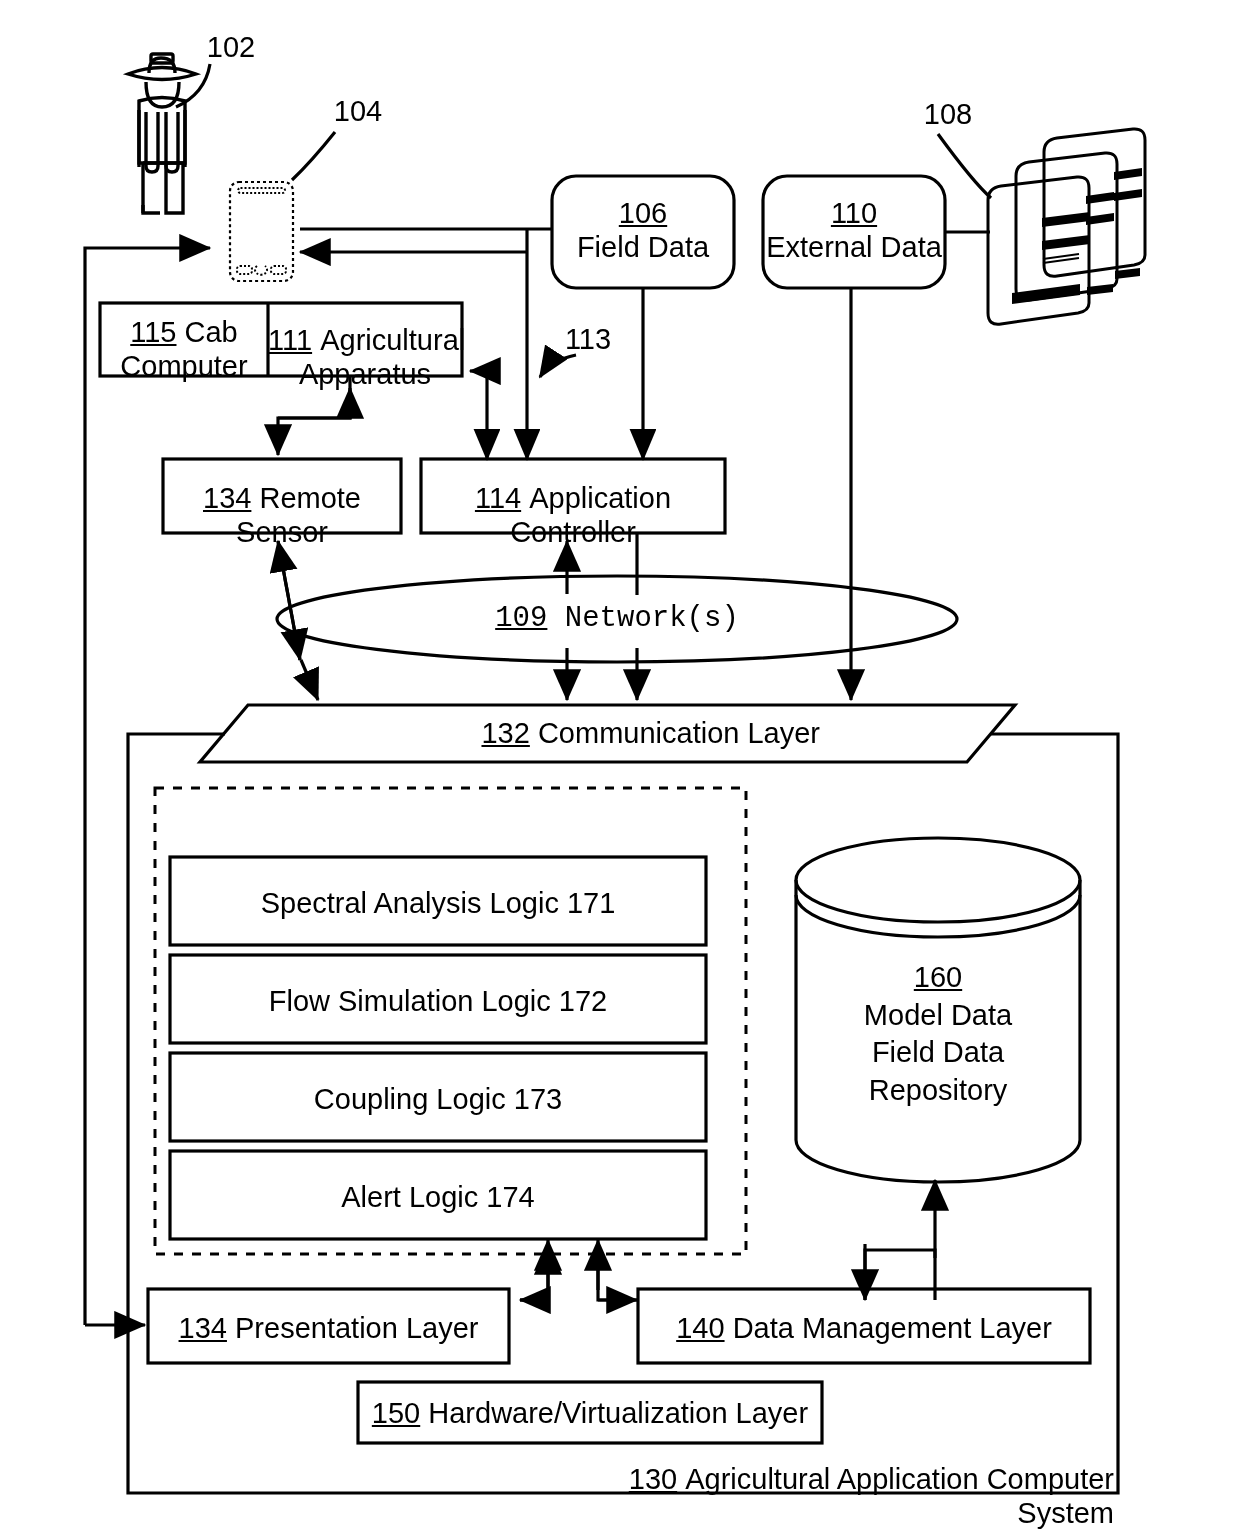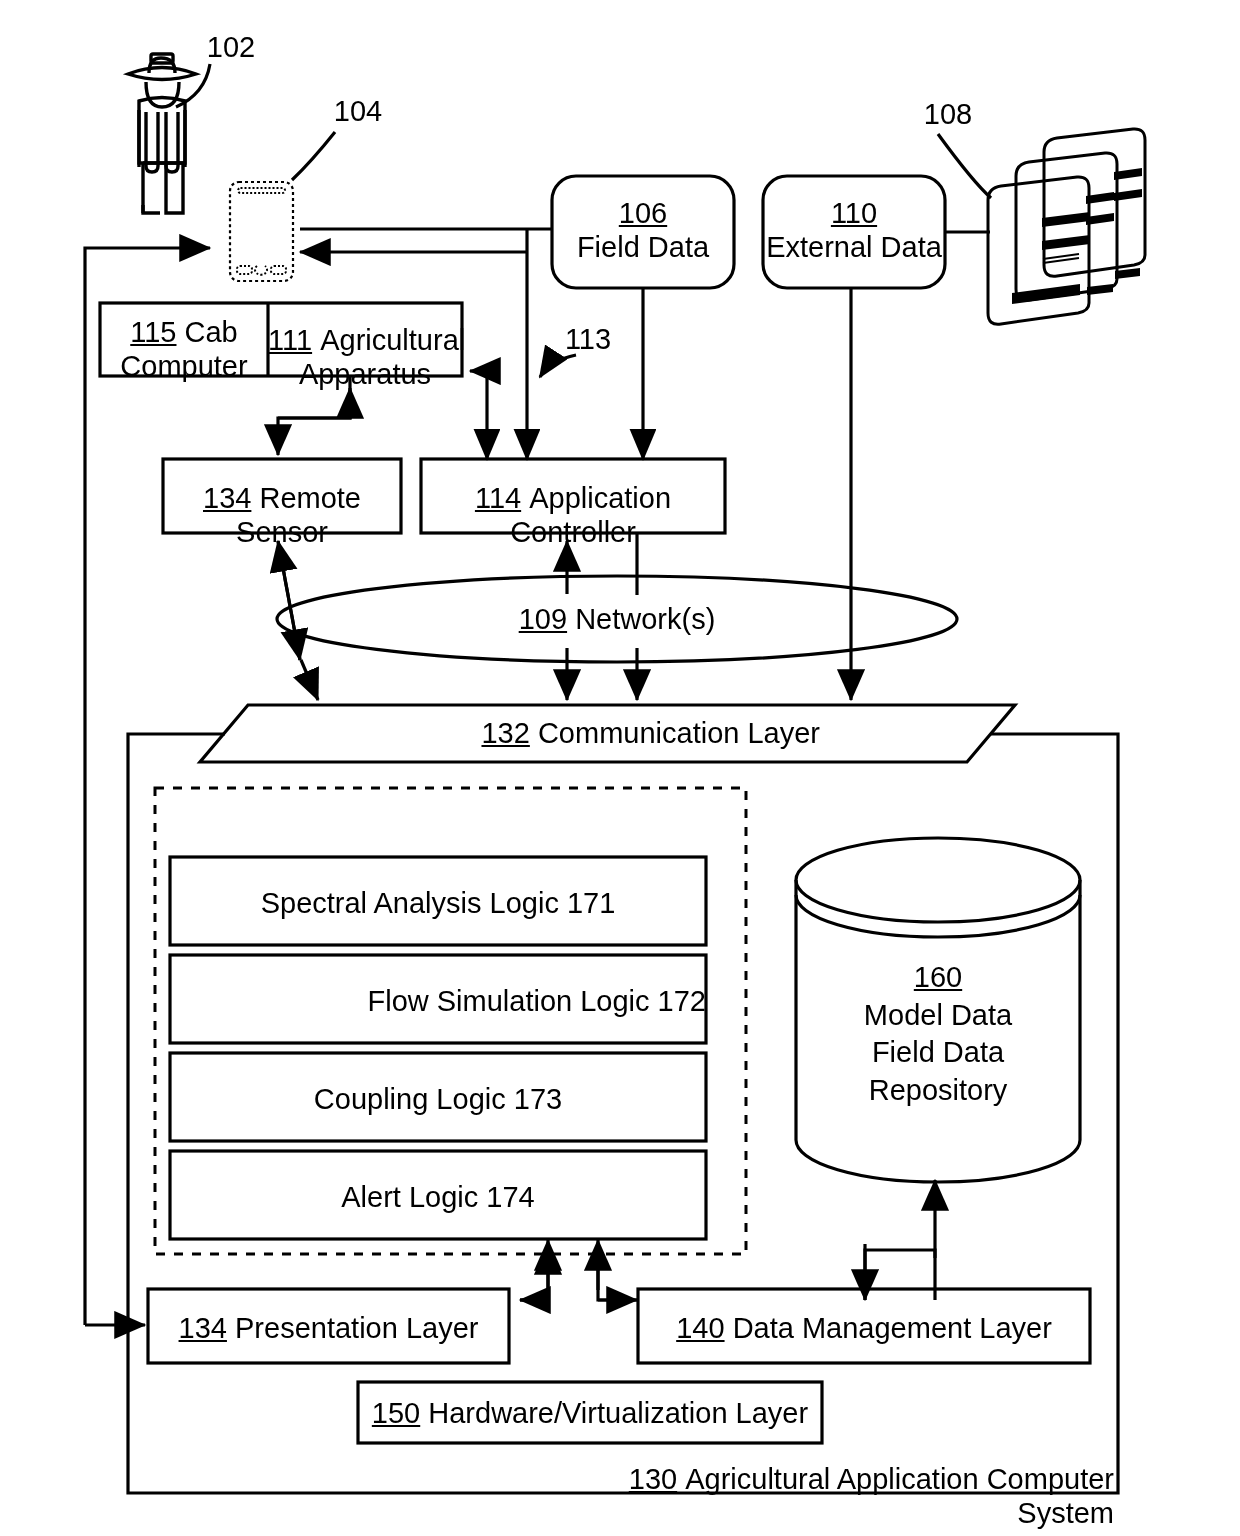--- a/index.html
+++ b/index.html
@@ -195,7 +195,7 @@
     <span class="ref ref-num">114</span><span class="big">&nbsp;</span><span class="big">Application Controller</span>
   </div>
 
-  <div class="lbl" style="left:437px;top:602px;width:360px;">
+  <div class="lbl" style="left:437px;top:602px;width:360px;font-family:Liberation Mono, monospace;">
     <span class="ref ref-num">109</span><span class="big">&nbsp;</span><span class="big">Network(s)</span>
   </div>
 

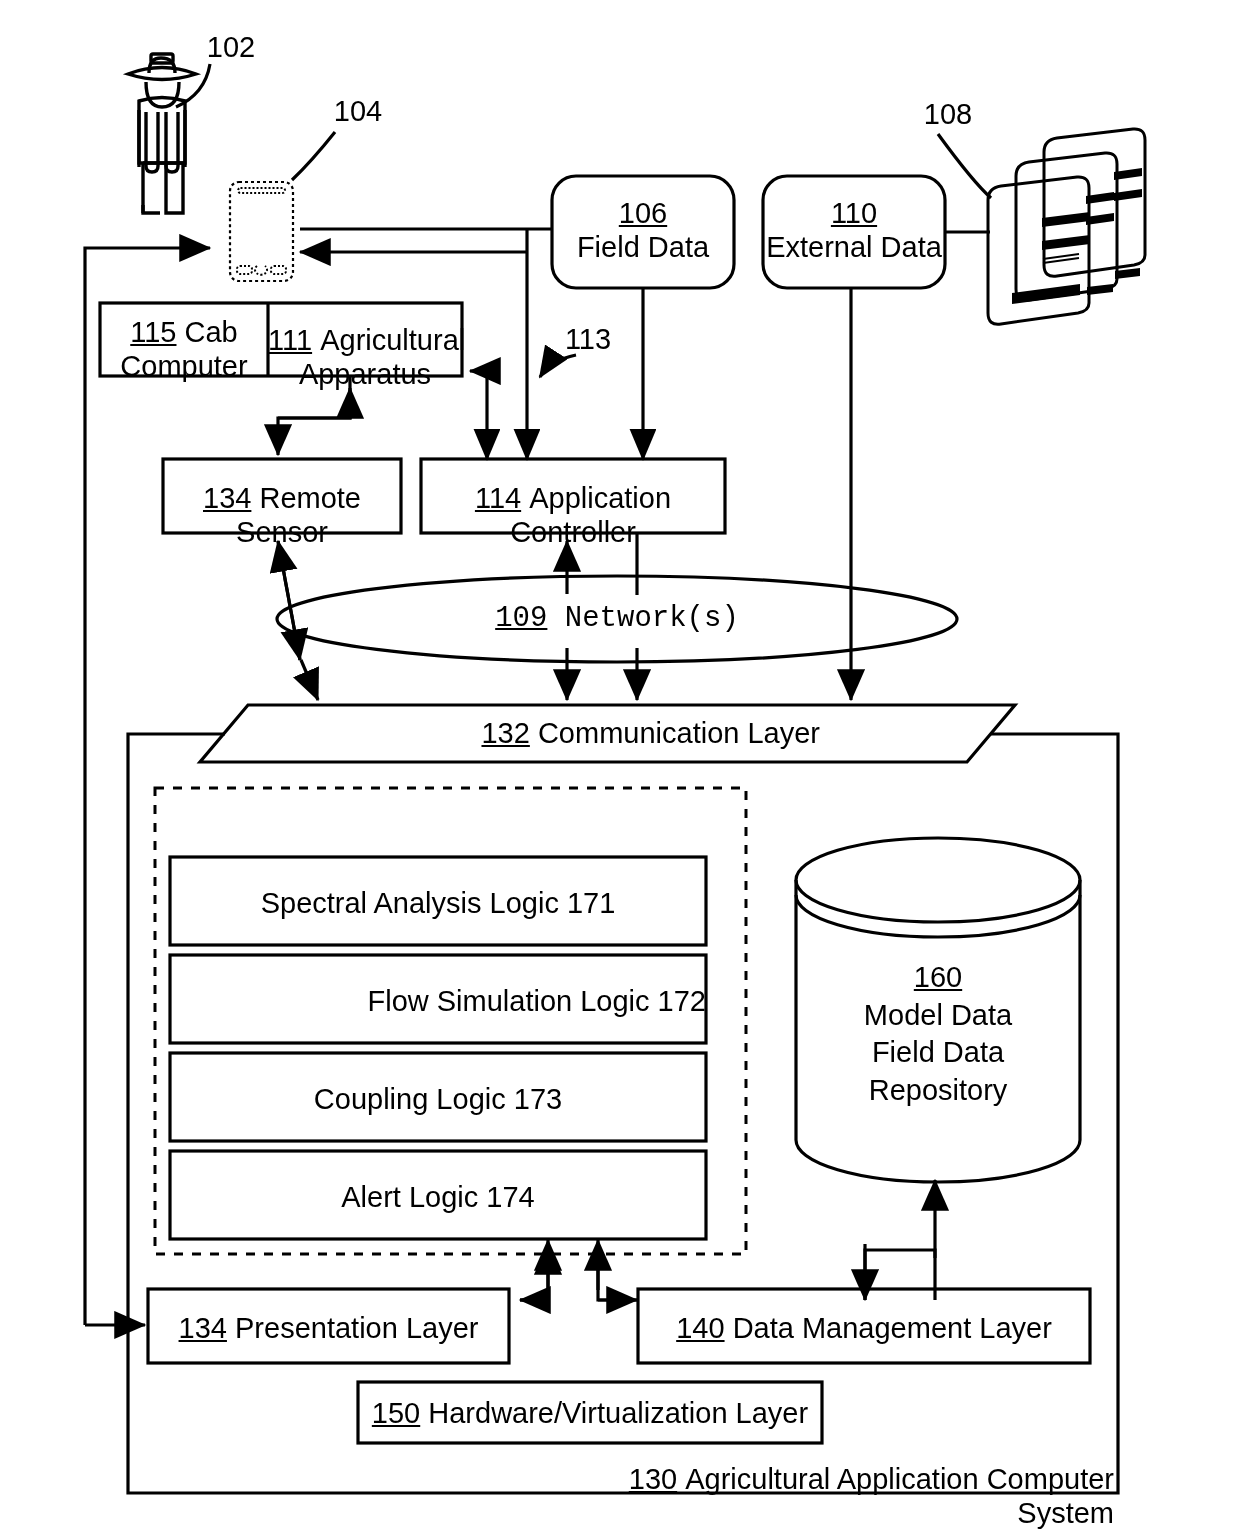--- a/index.html
+++ b/index.html
@@ -205,7 +205,7 @@
 
 
   <div class="lbl big" style="left:170px;top:886px;width:536px;">Spectral Analysis Logic 171</div>
-  <div class="lbl big" style="left:170px;top:984px;width:536px;text-align:right;">Flow Simulation Logic 172</div>
+  <div class="lbl big" style="left:170px;top:984px;width:536px;">Flow Simulation Logic 172</div>
   <div class="lbl big" style="left:170px;top:1082px;width:536px;">Coupling Logic 173</div>
   <div class="lbl big" style="left:170px;top:1180px;width:536px;">Alert Logic 174</div>
 

